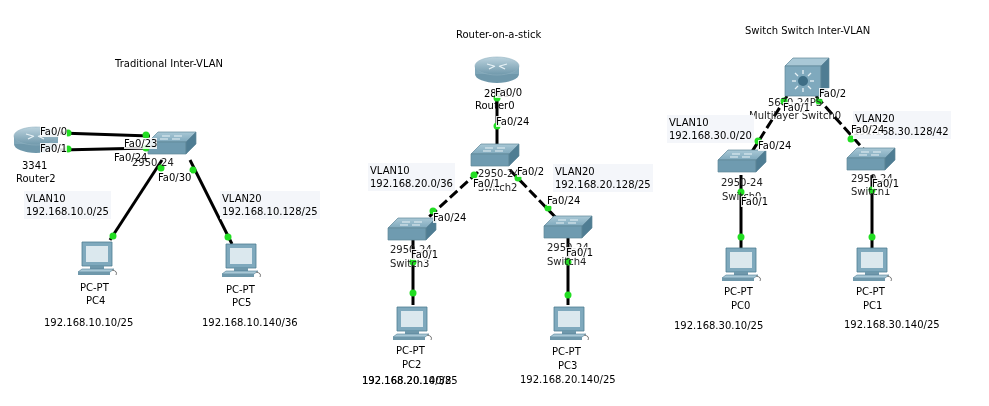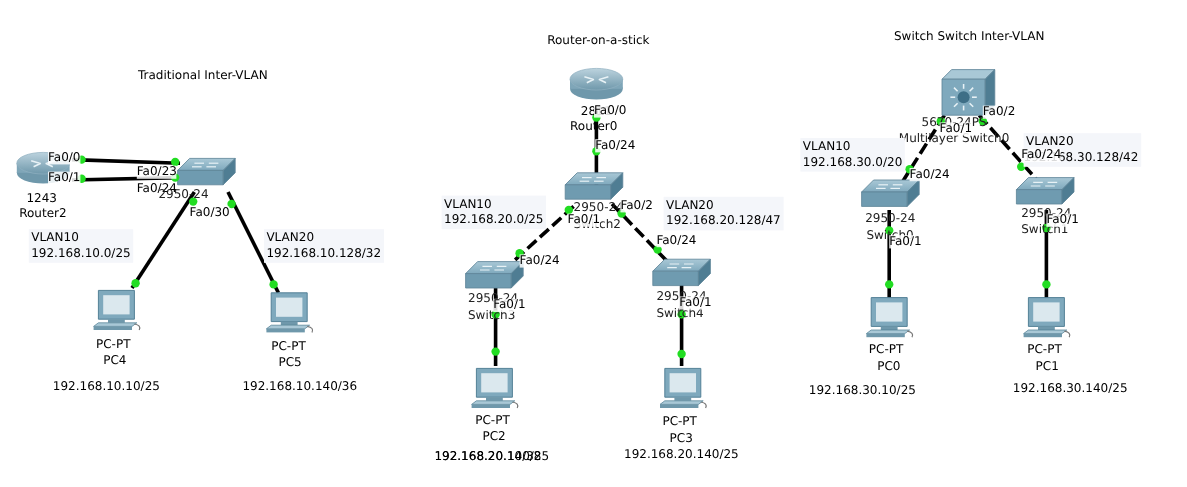--- a/index.html
+++ b/index.html
@@ -143,7 +143,7 @@
 <div class="port" style="left:40px;top:143px">Fa0/1</div>
 <div class="lbl" style="left:22px;top:160px">1243</div>
 <div class="lbl" style="left:16px;top:173px">Router2</div>
-<div class="port" style="left:114px;top:138px">Fa0/23</div>
+<div class="port" style="left:124px;top:138px">Fa0/23</div>
 <div class="port" style="left:114px;top:152px">Fa0/24</div>
 <div class="lbl" style="left:132px;top:157px;color:#222">2950-24</div>
 <div class="port" style="left:158px;top:172px">Fa0/30</div>

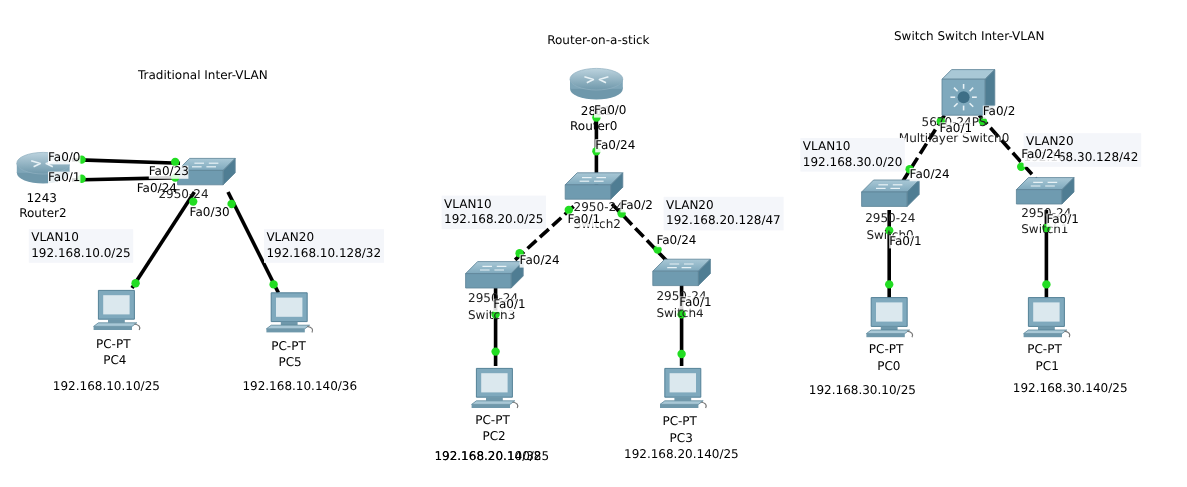--- a/index.html
+++ b/index.html
@@ -141,7 +141,7 @@
 
 <div class="port" style="left:40px;top:126px">Fa0/0</div>
 <div class="port" style="left:40px;top:143px">Fa0/1</div>
-<div class="lbl" style="left:22px;top:160px">1243</div>
+<div class="lbl" style="left:22px;top:160px">3341</div>
 <div class="lbl" style="left:16px;top:173px">Router2</div>
 <div class="port" style="left:124px;top:138px">Fa0/23</div>
 <div class="port" style="left:114px;top:152px">Fa0/24</div>

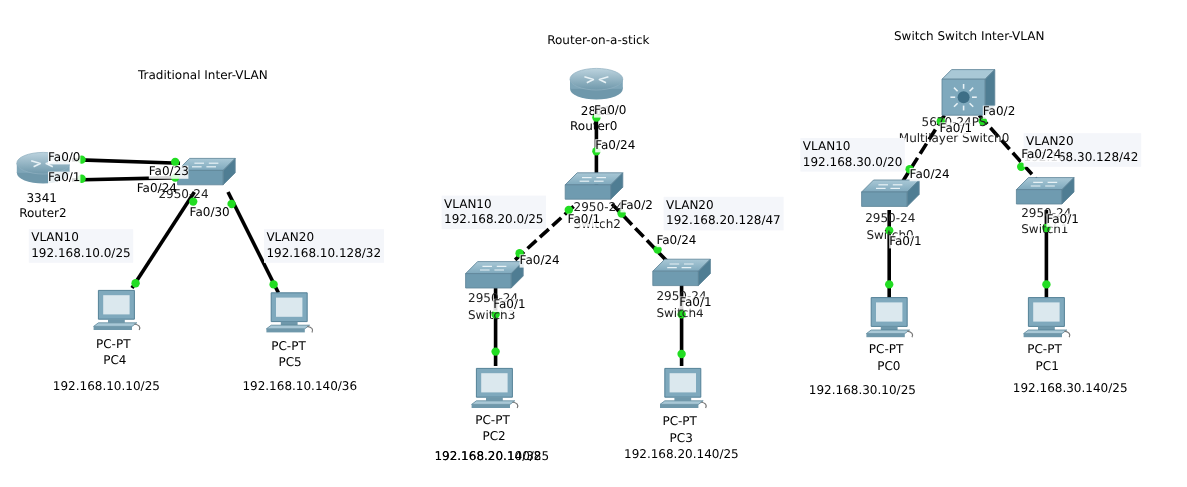--- a/index.html
+++ b/index.html
@@ -172,7 +172,7 @@
 <div class="port" style="left:517px;top:166px">Fa0/2</div>
 <div class="note" style="left:368px;top:163px">
   <div>VLAN10</div>
-  <div>192.168.20.0/25</div>
+  <div>192.168.20.0/36</div>
 </div>
 <div class="note" style="left:553px;top:164px">
   <div>VLAN20</div>

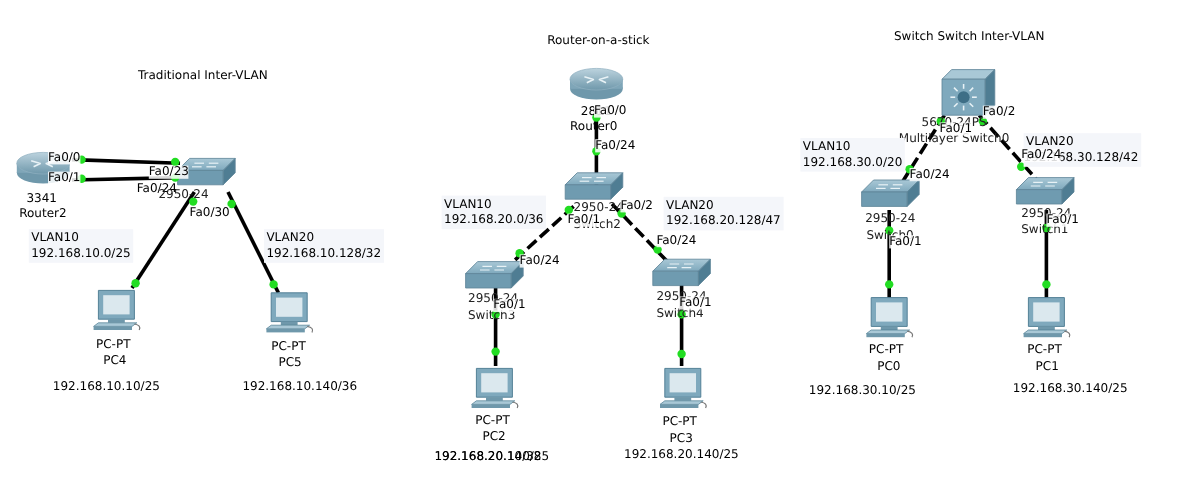--- a/index.html
+++ b/index.html
@@ -176,7 +176,7 @@
 </div>
 <div class="note" style="left:553px;top:164px">
   <div>VLAN20</div>
-  <div>192.168.20.128/47</div>
+  <div>192.168.20.128/25</div>
 </div>
 <div class="port" style="left:433px;top:212px">Fa0/24</div>
 <div class="port" style="left:547px;top:195px">Fa0/24</div>

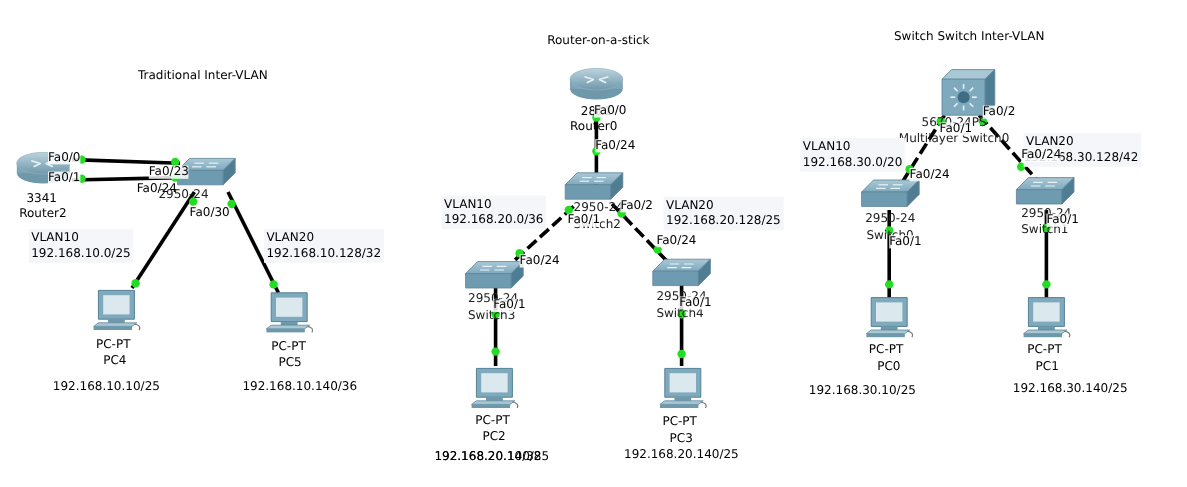--- a/index.html
+++ b/index.html
@@ -153,7 +153,7 @@
 </div>
 <div class="note" style="left:220px;top:191px">
   <div>VLAN20</div>
-  <div>192.168.10.128/32</div>
+  <div>192.168.10.128/25</div>
 </div>
 <div class="lbl" style="left:80px;top:282px">PC-PT</div>
 <div class="lbl" style="left:86px;top:295px">PC4</div>

